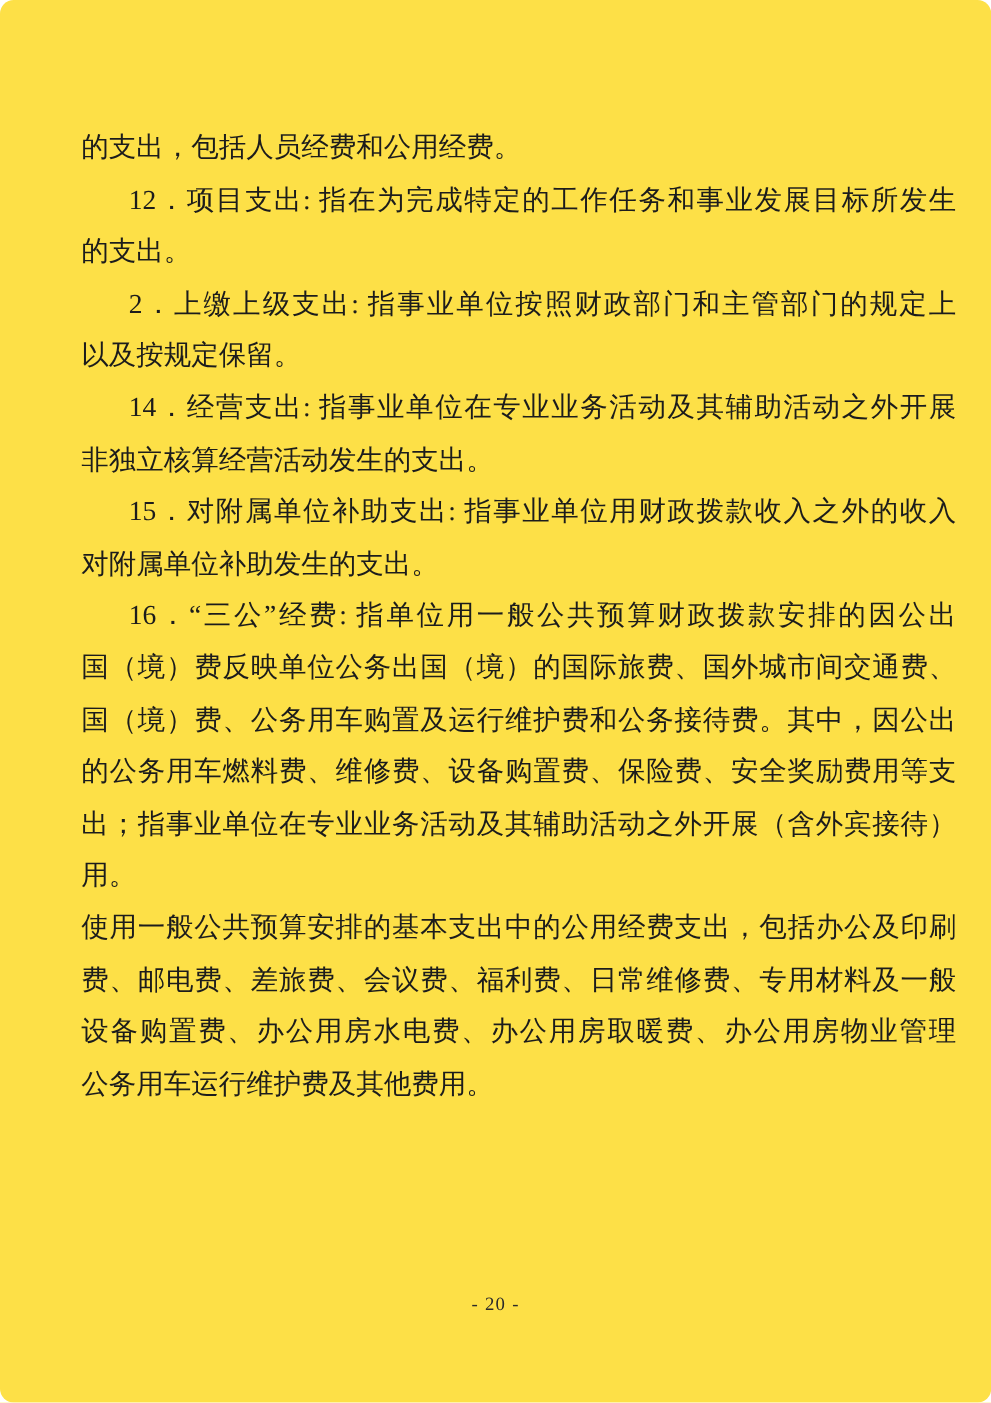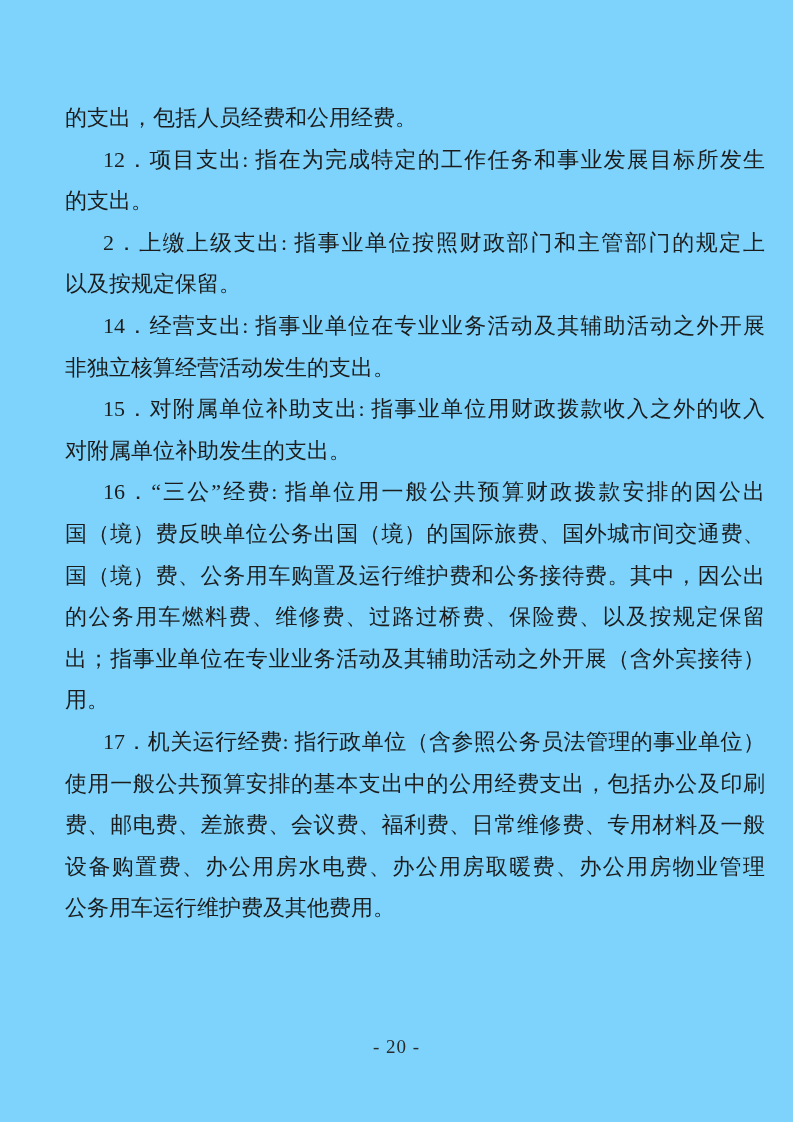--- a/index.html
+++ b/index.html
@@ -11,10 +11,11 @@
     position: relative;
     width: 793px;
     height: 1122px;
-    background: #7dd3fc;
+    background: #fde047;
     overflow: hidden;
     font-family: "Liberation Serif", "DejaVu Serif", serif;
     color: #1c1c1c;
+    border-radius: 11px;
   }
   .text-block {
     position: absolute;

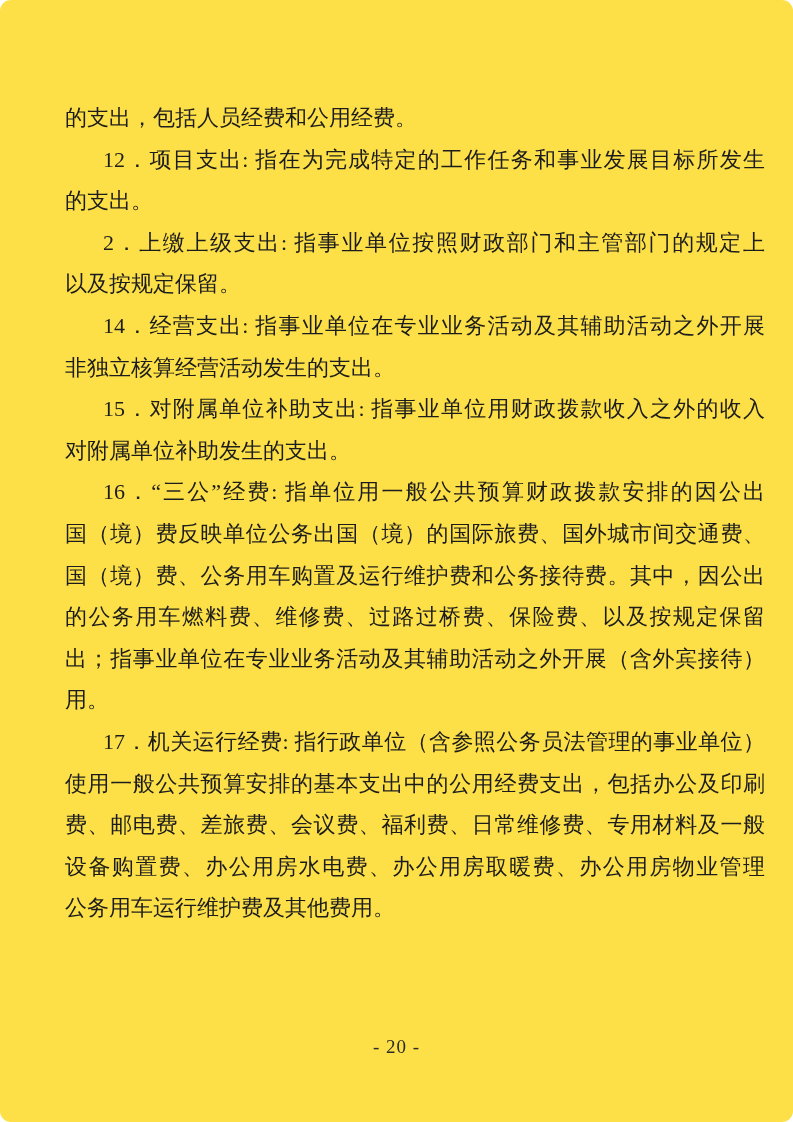--- a/index.html
+++ b/index.html
@@ -68,7 +68,7 @@
       <div class="line indent fill">16．“三公”经费: 指单位用一般公共预算财政拨款安排的因公出</div>
       <div class="line fill">国（境）费反映单位公务出国（境）的国际旅费、国外城市间交通费、</div>
       <div class="line fill">国（境）费、公务用车购置及运行维护费和公务接待费。其中，因公出</div>
-      <div class="line fill">的公务用车燃料费、维修费、过路过桥费、保险费、以及按规定保留</div>
+      <div class="line fill">的公务用车燃料费、维修费、设备购置费、保险费、安全奖励费用等支</div>
       <div class="line fill">出；指事业单位在专业业务活动及其辅助活动之外开展（含外宾接待）费</div>
       <div class="line">用。</div>
       <div class="line indent fill">17．机关运行经费: 指行政单位（含参照公务员法管理的事业单位）</div>

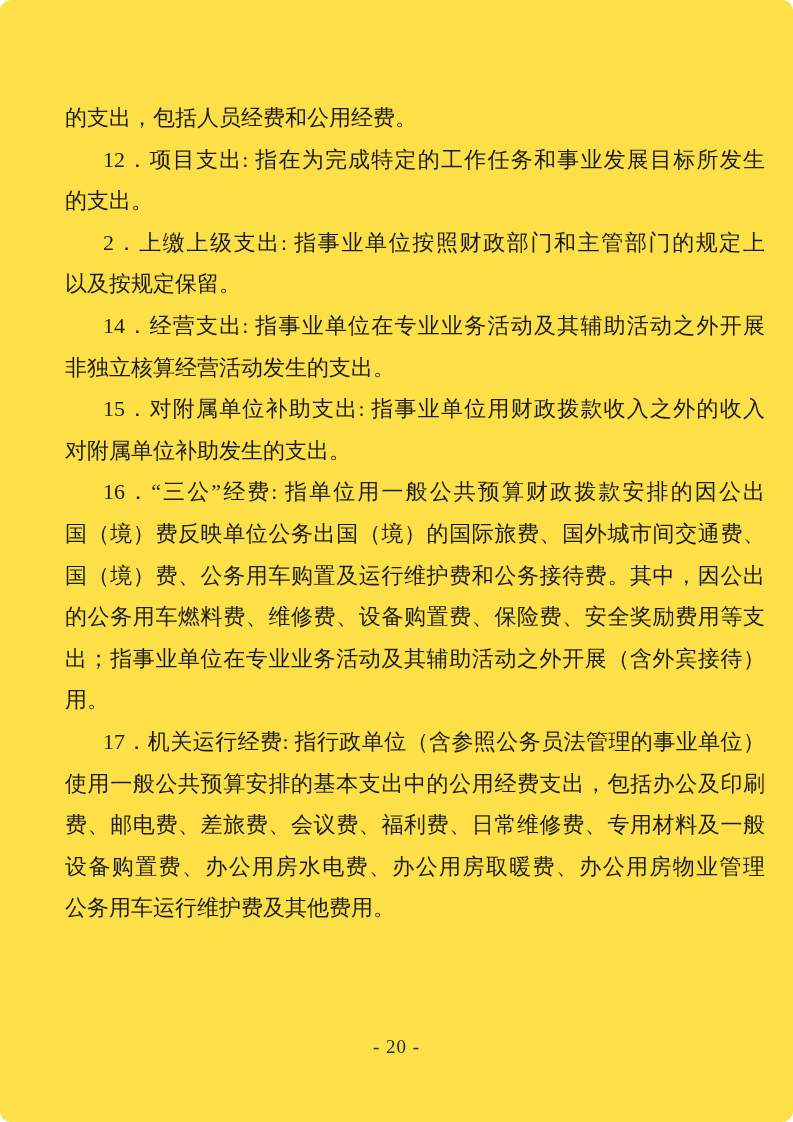--- a/index.html
+++ b/index.html
@@ -71,7 +71,6 @@
       <div class="line fill">的公务用车燃料费、维修费、设备购置费、保险费、安全奖励费用等支</div>
       <div class="line fill">出；指事业单位在专业业务活动及其辅助活动之外开展（含外宾接待）费</div>
       <div class="line">用。</div>
-      <div class="line indent fill">17．机关运行经费: 指行政单位（含参照公务员法管理的事业单位）</div>
       <div class="line fill">使用一般公共预算安排的基本支出中的公用经费支出，包括办公及印刷</div>
       <div class="line fill">费、邮电费、差旅费、会议费、福利费、日常维修费、专用材料及一般</div>
       <div class="line fill">设备购置费、办公用房水电费、办公用房取暖费、办公用房物业管理费、</div>

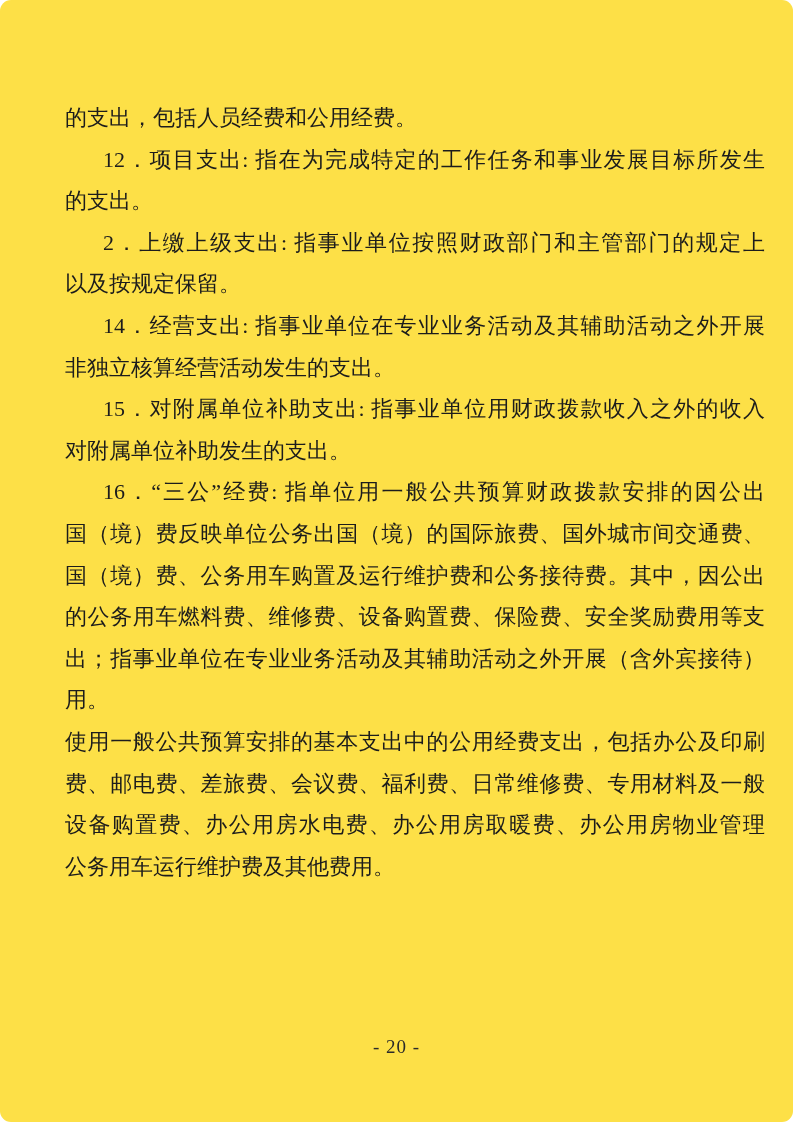--- a/index.html
+++ b/index.html
@@ -46,7 +46,7 @@
     left: 0;
     width: 100%;
     text-align: center;
-    font-size: 19px;
+    font-size: 15px;
     color: #2a2a2a;
     letter-spacing: 1px;
   }

